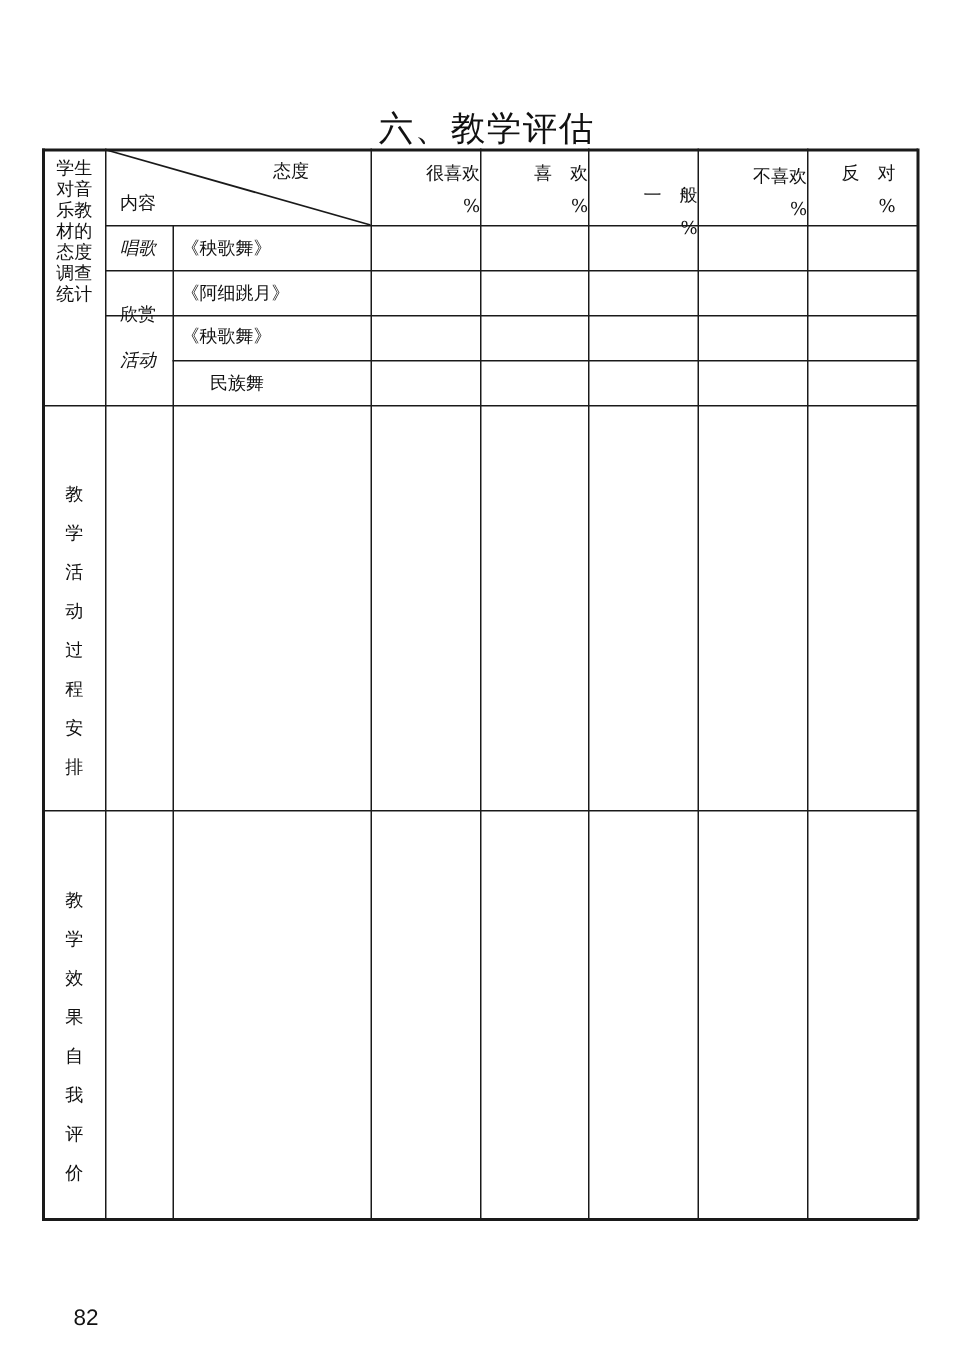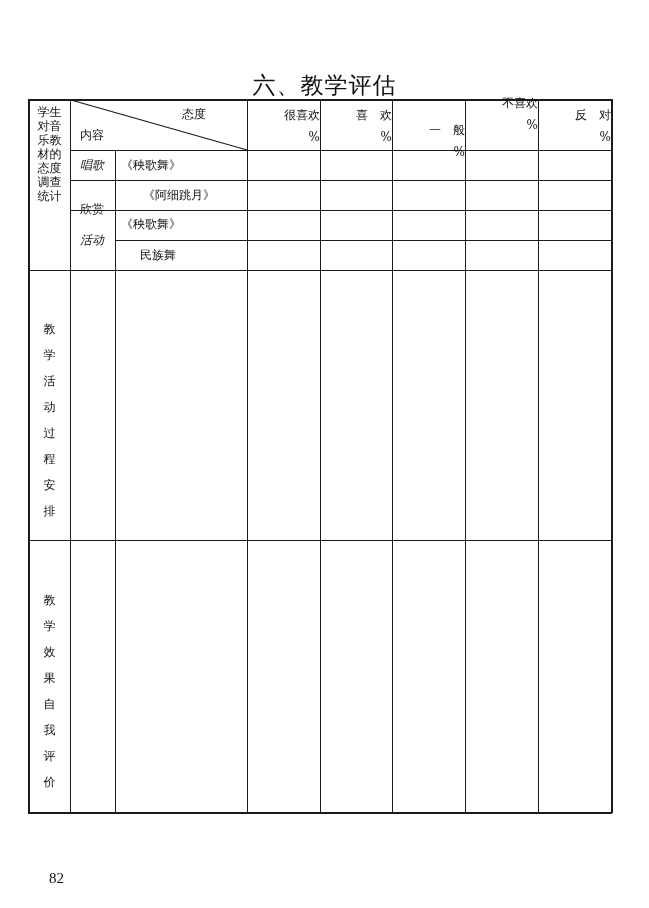--- a/index.html
+++ b/index.html
@@ -73,7 +73,7 @@
   <div>一　般</div>
   <div style="margin-top:10px;">%</div>
 </div>
-<div class="hdr" style="left:466px; width:72px; top:97px;">
+<div class="hdr" style="left:466px; width:72px; top:111px;">
   <div>不喜欢</div>
   <div style="margin-top:10px;">%</div>
 </div>

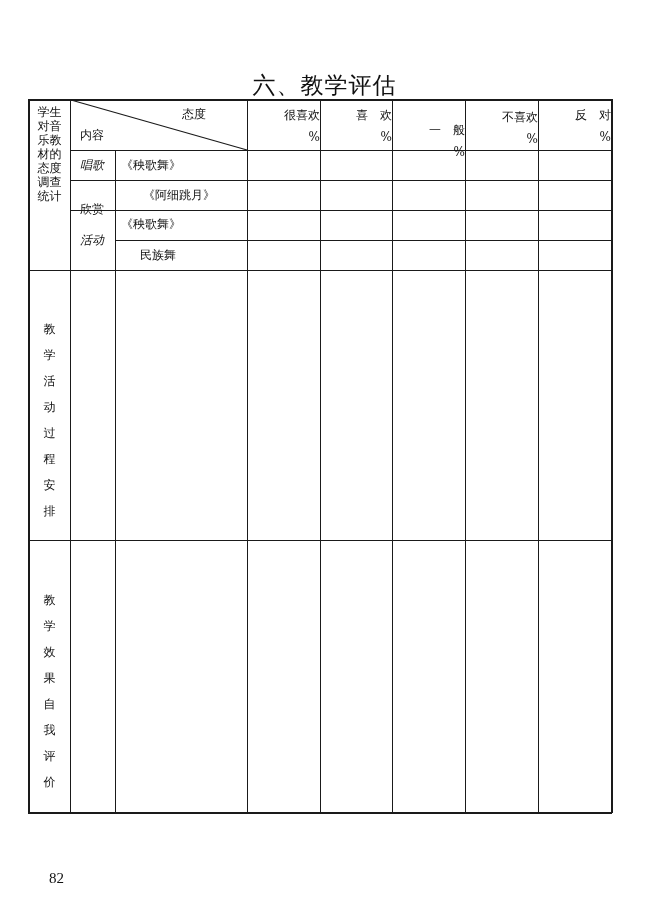--- a/index.html
+++ b/index.html
@@ -77,7 +77,7 @@
   <div>不喜欢</div>
   <div style="margin-top:10px;">%</div>
 </div>
-<div class="hdr" style="left:539px; width:72px; top:109px;">
+<div class="hdr" style="left:525px; width:72px; top:109px;">
   <div>反　对</div>
   <div style="margin-top:10px;">%</div>
 </div>

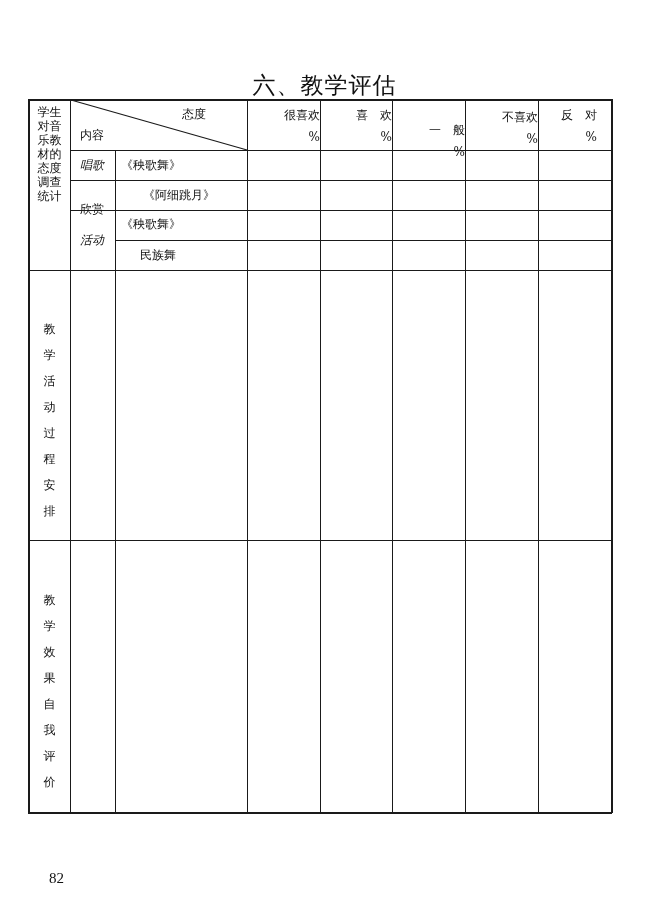--- a/index.html
+++ b/index.html
@@ -86,7 +86,7 @@
 <div class="txt" style="left:121px; top:159px;">《秧歌舞》</div>
 
 <div class="txt" style="left:80px; top:203px;">欣赏</div>
-<div class="txt" style="left:121px; top:189px;margin-left:22px;">《阿细跳月》</div>
+<div class="txt" style="left:121px; top:189px;">《阿细跳月》</div>
 
 <div class="txt" style="left:80px; top:234px;font-style:italic;">活动</div>
 <div class="txt" style="left:121px; top:218px;">《秧歌舞》</div>

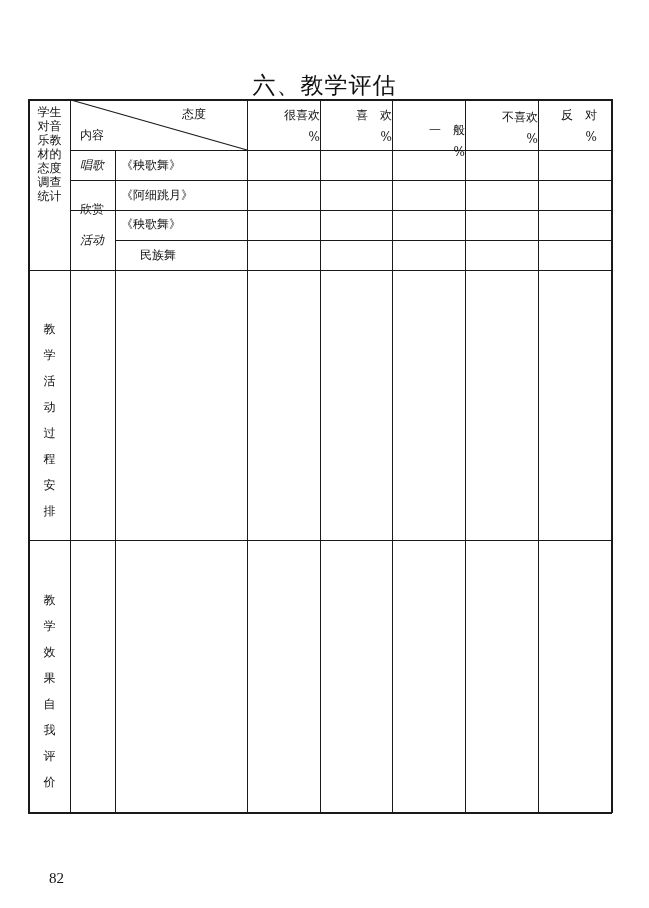--- a/index.html
+++ b/index.html
@@ -14,7 +14,7 @@
   .txt { position:absolute; font-size:12px; line-height:1; white-space:nowrap; }
   .hdr { position:absolute; font-size:12px; text-align:right; line-height:1; }
   .vert { position:absolute; font-size:12px; display:flex; flex-direction:column; align-items:center; }
-  .pageno { position:absolute; left:49px; top:870px; font-size:15px; font-family:Liberation Serif, serif; }
+  .pageno { position:absolute; left:49px; top:870px; font-size:15px; font-family:Liberation Sans, sans-serif; }
   svg.diag { position:absolute; left:0; top:0; }
 </style>
 </head>

